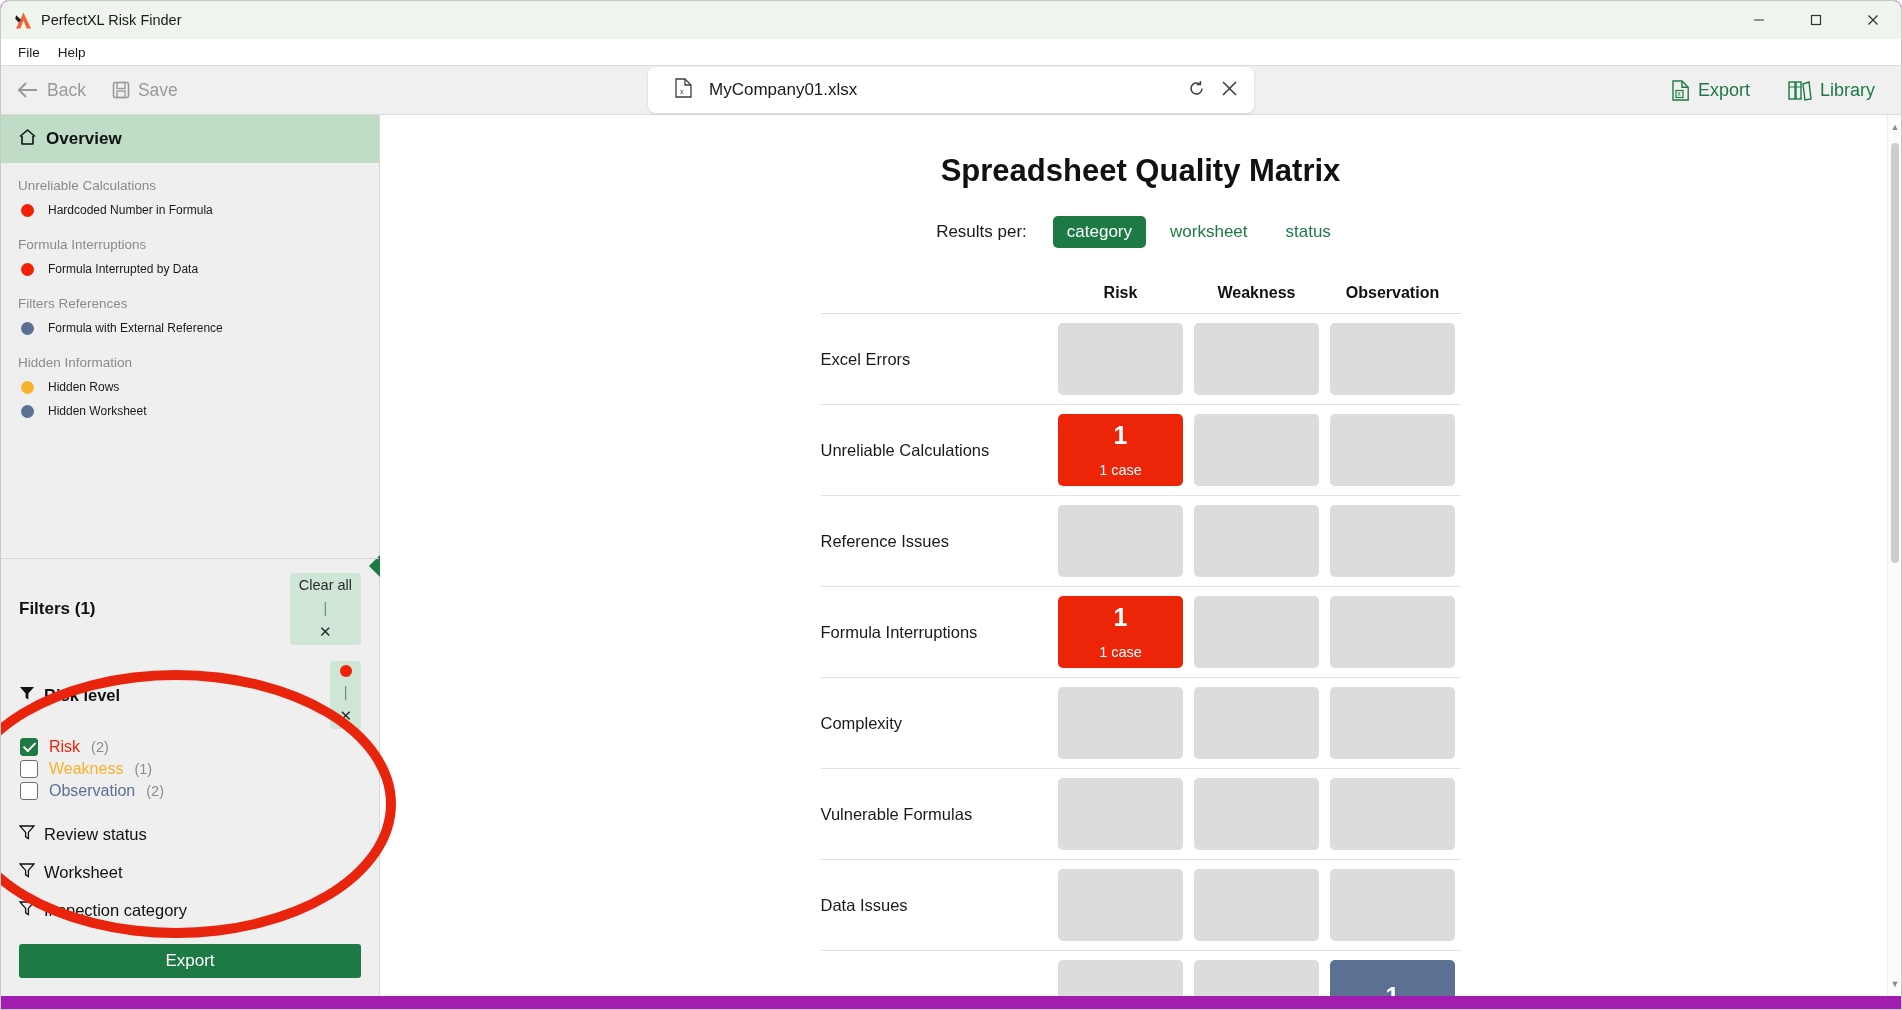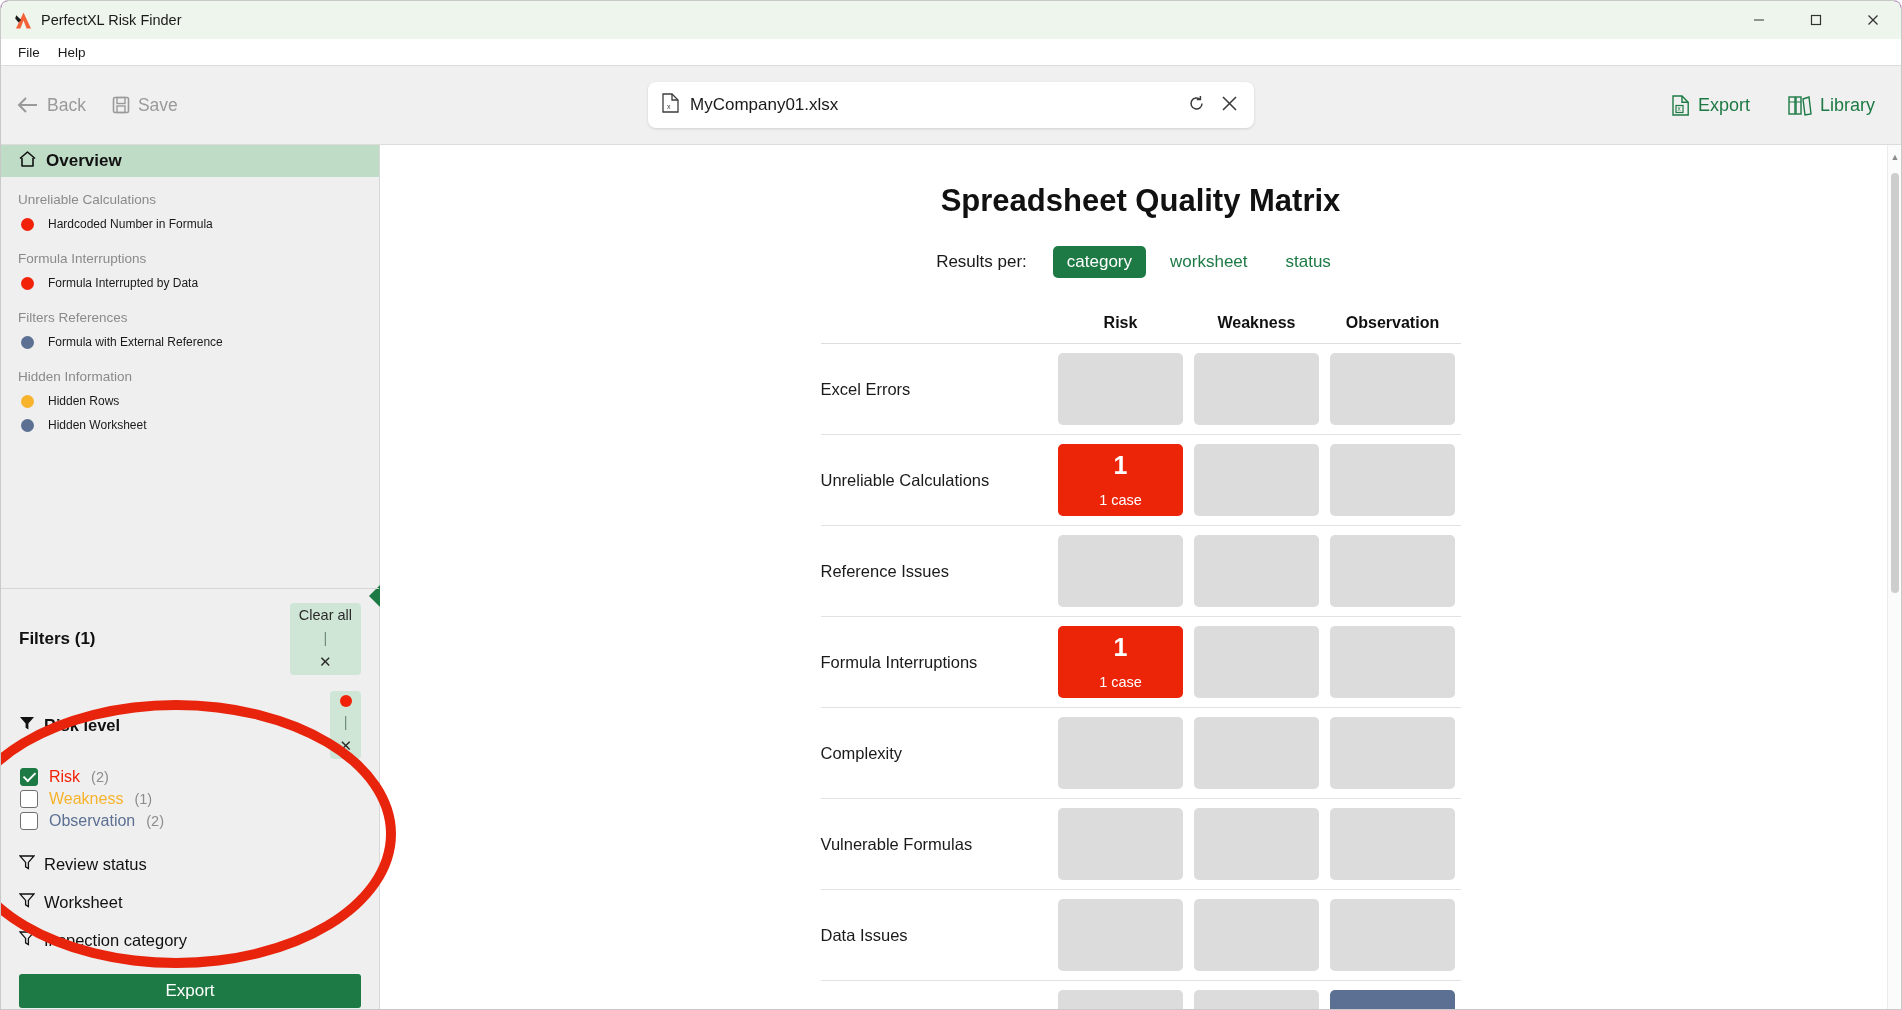--- a/index.html
+++ b/index.html
@@ -57,7 +57,7 @@
 
   
   .toolbar {
-    height: 79px; background: #f0f0f0;
+    height: 49px; background: #f0f0f0;
     display: flex; align-items: center;
     position: relative;
     border-bottom: 1px solid #dcdcdc;

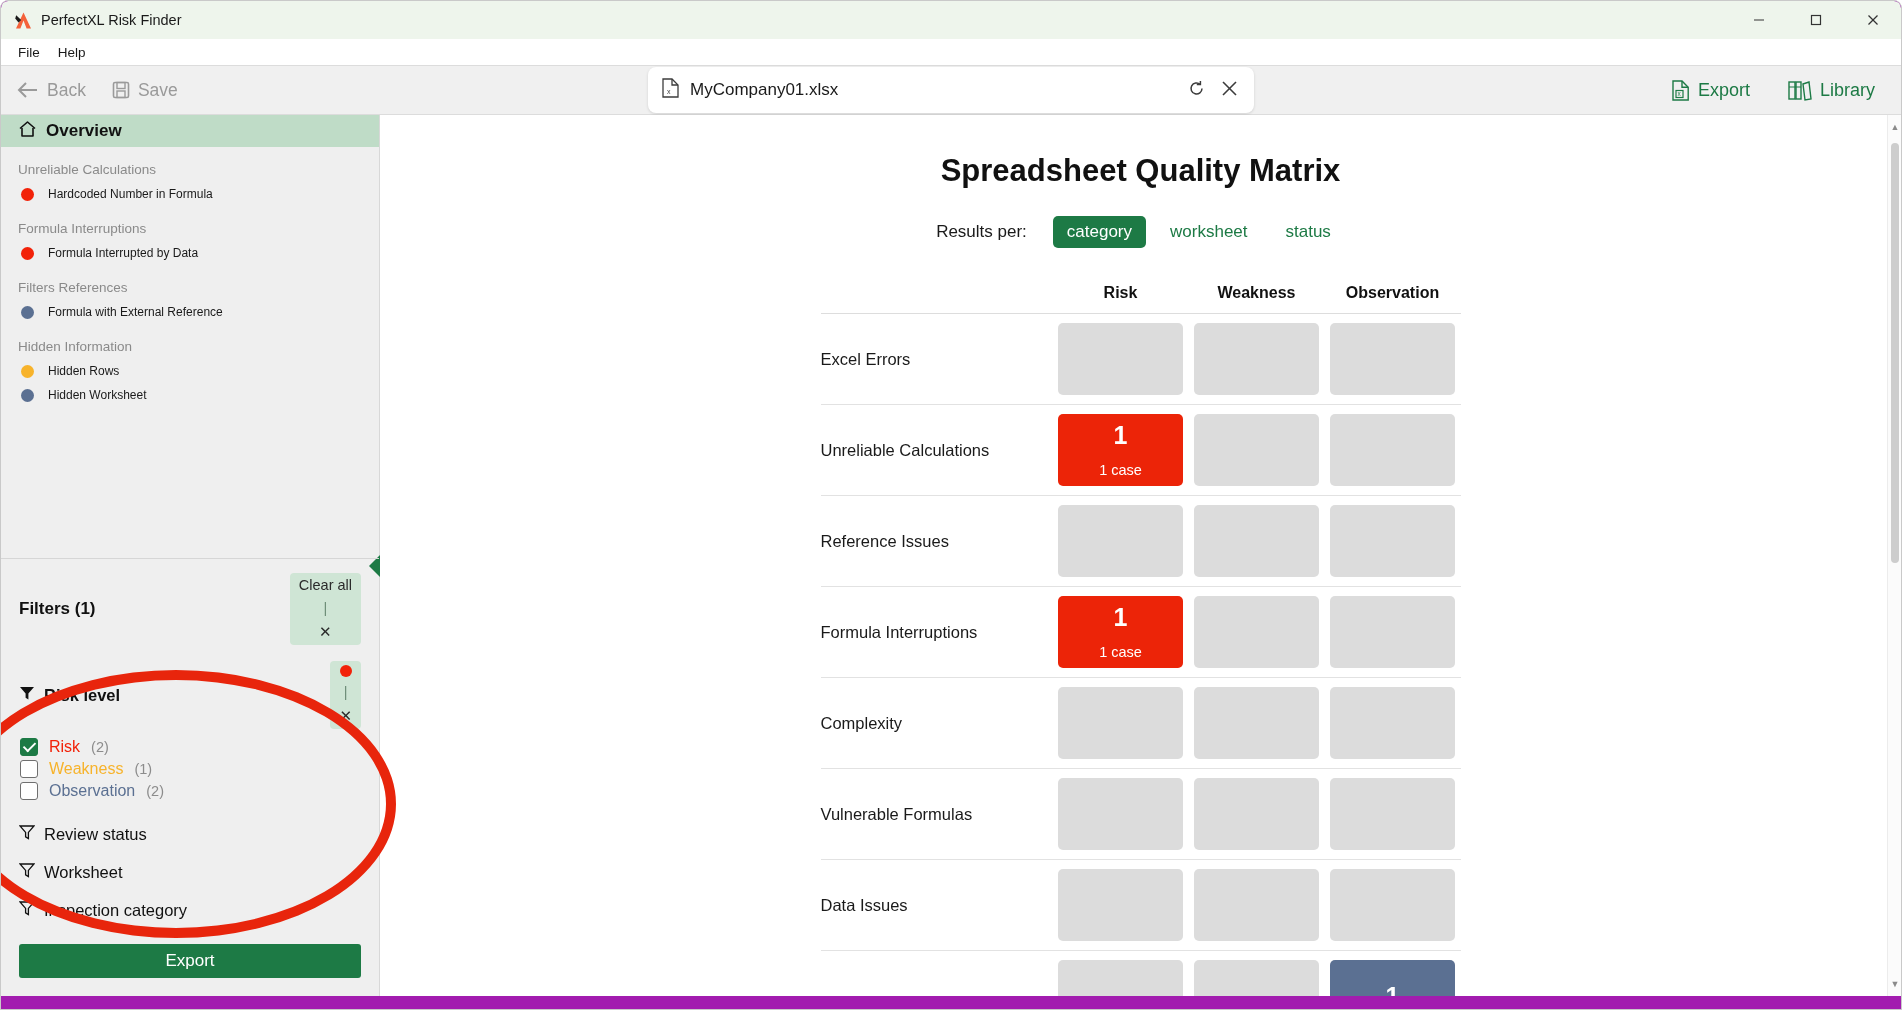--- a/index.html
+++ b/index.html
@@ -76,8 +76,8 @@
     box-shadow: 0 1px 3px rgba(0,0,0,.13);
   }
   .file-chip .fname {
-    margin-left: 14px; font-size: 17px; color: #1a1a1a;
-    display: flex; align-items: center; gap: 11px;
+    margin-left: 27px; font-size: 17px; color: #1a1a1a;
+    display: flex; align-items: center; gap: 17px;
   }
   .file-chip .chip-actions {
     margin-left: auto; margin-right: 16px;

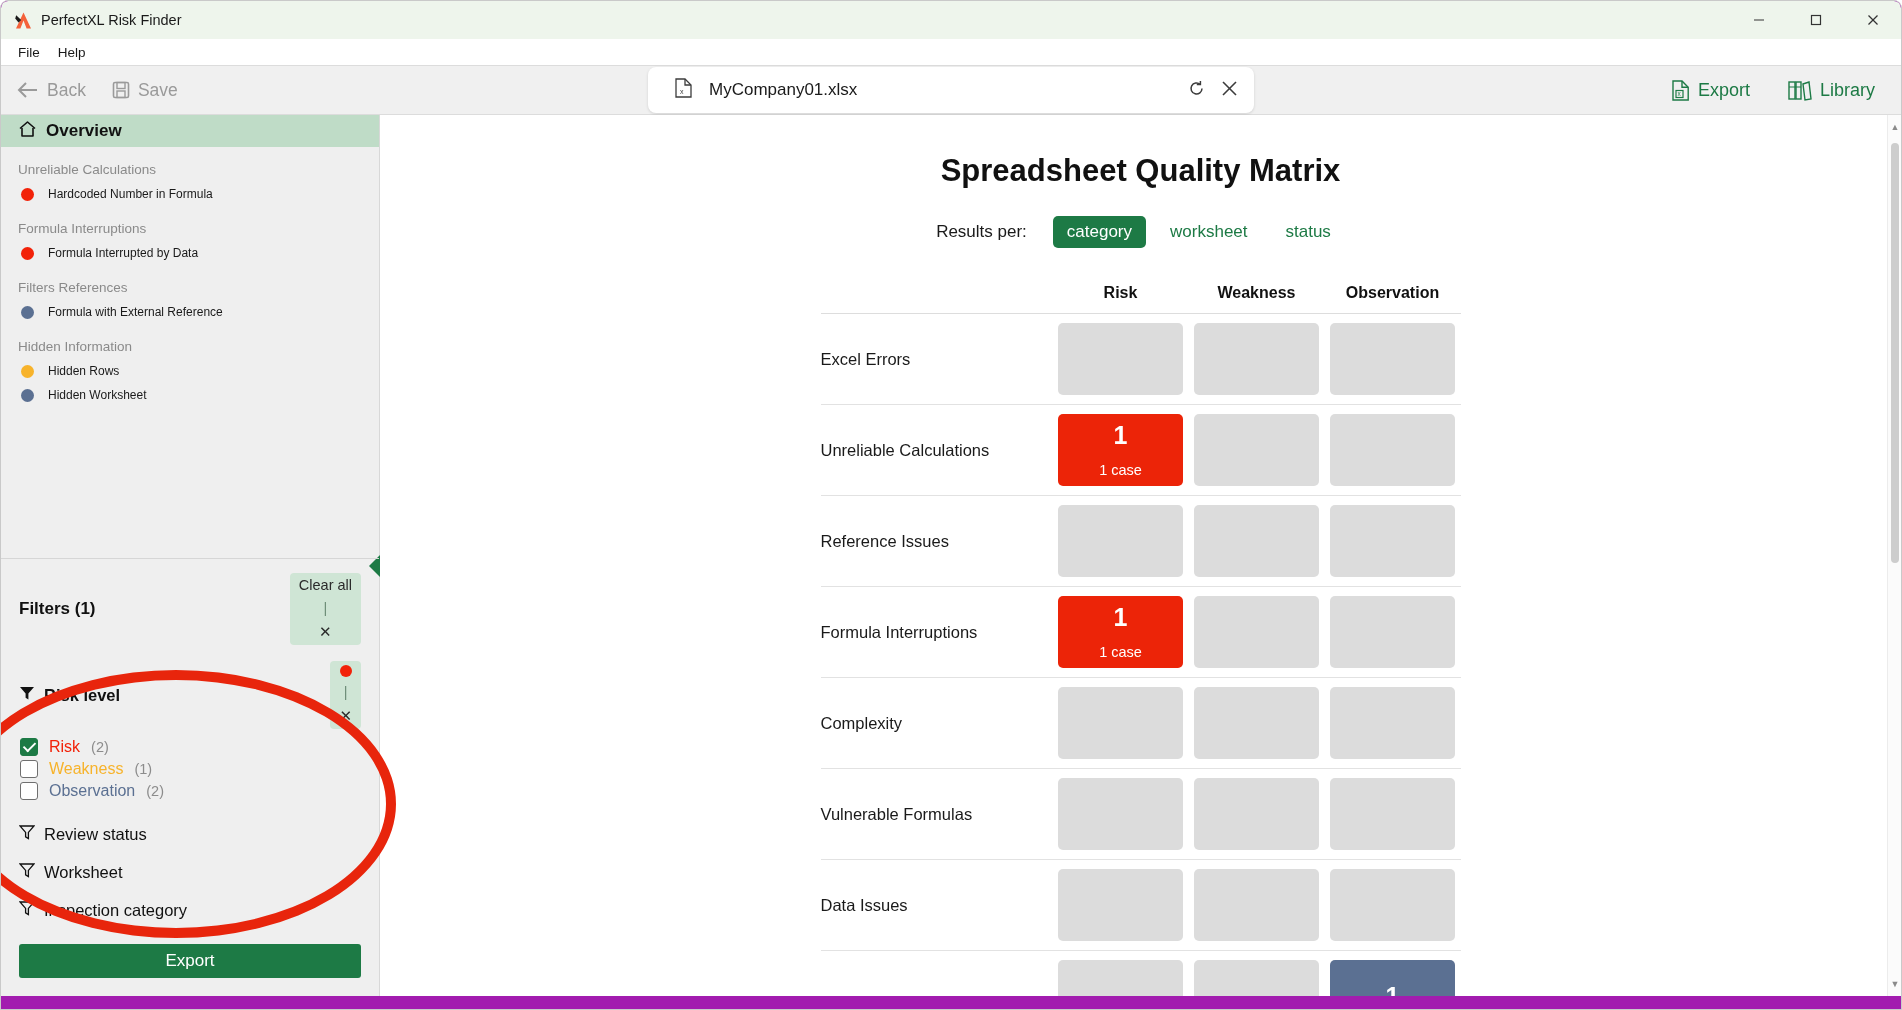--- a/index.html
+++ b/index.html
@@ -106,7 +106,7 @@
   }
   .nav-top { padding-bottom: 6px; }
   .nav-overview {
-    height: 32px; background: #bfdcc7;
+    height: 48px; background: #bfdcc7;
     display: flex; align-items: center; gap: 9px;
     padding-left: 17px;
     font-size: 17px; font-weight: 700; color: #111;

